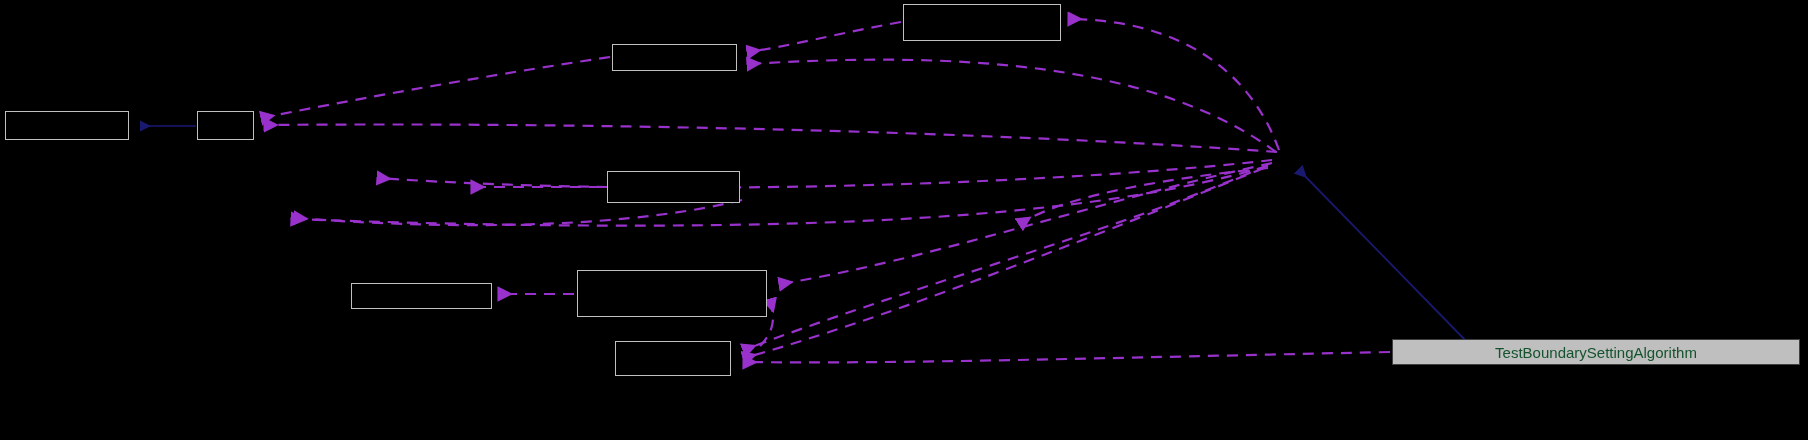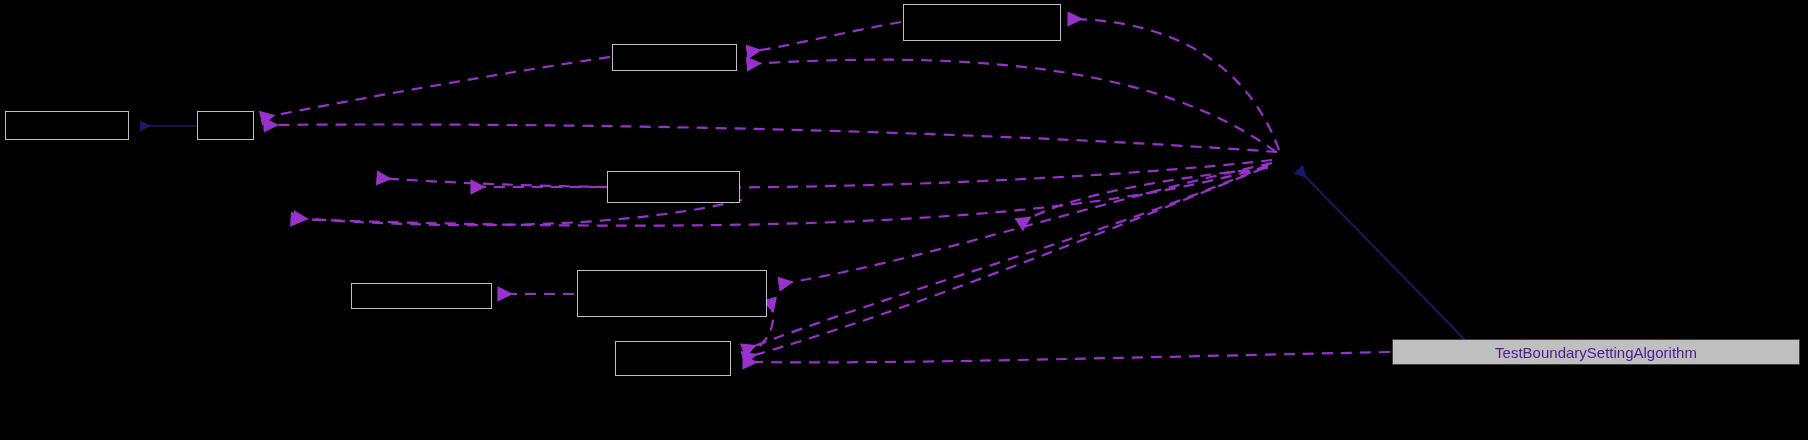--- a/index.html
+++ b/index.html
@@ -10,7 +10,7 @@
   .node{position:absolute;box-sizing:border-box;border:1px solid #c0c0c0;
         background:#000;display:flex;align-items:center;justify-content:center;}
   .node.filled{background:#bfbfbf;border:1px solid #404040;}
-  .node .lbl{font-size:15px;line-height:1;color:#4c1d95;white-space:nowrap;
+  .node .lbl{font-size:15px;line-height:1;color:#14532d;white-space:nowrap;
              letter-spacing:0;}
   .node.empty .lbl{color:transparent;}
 </style>

